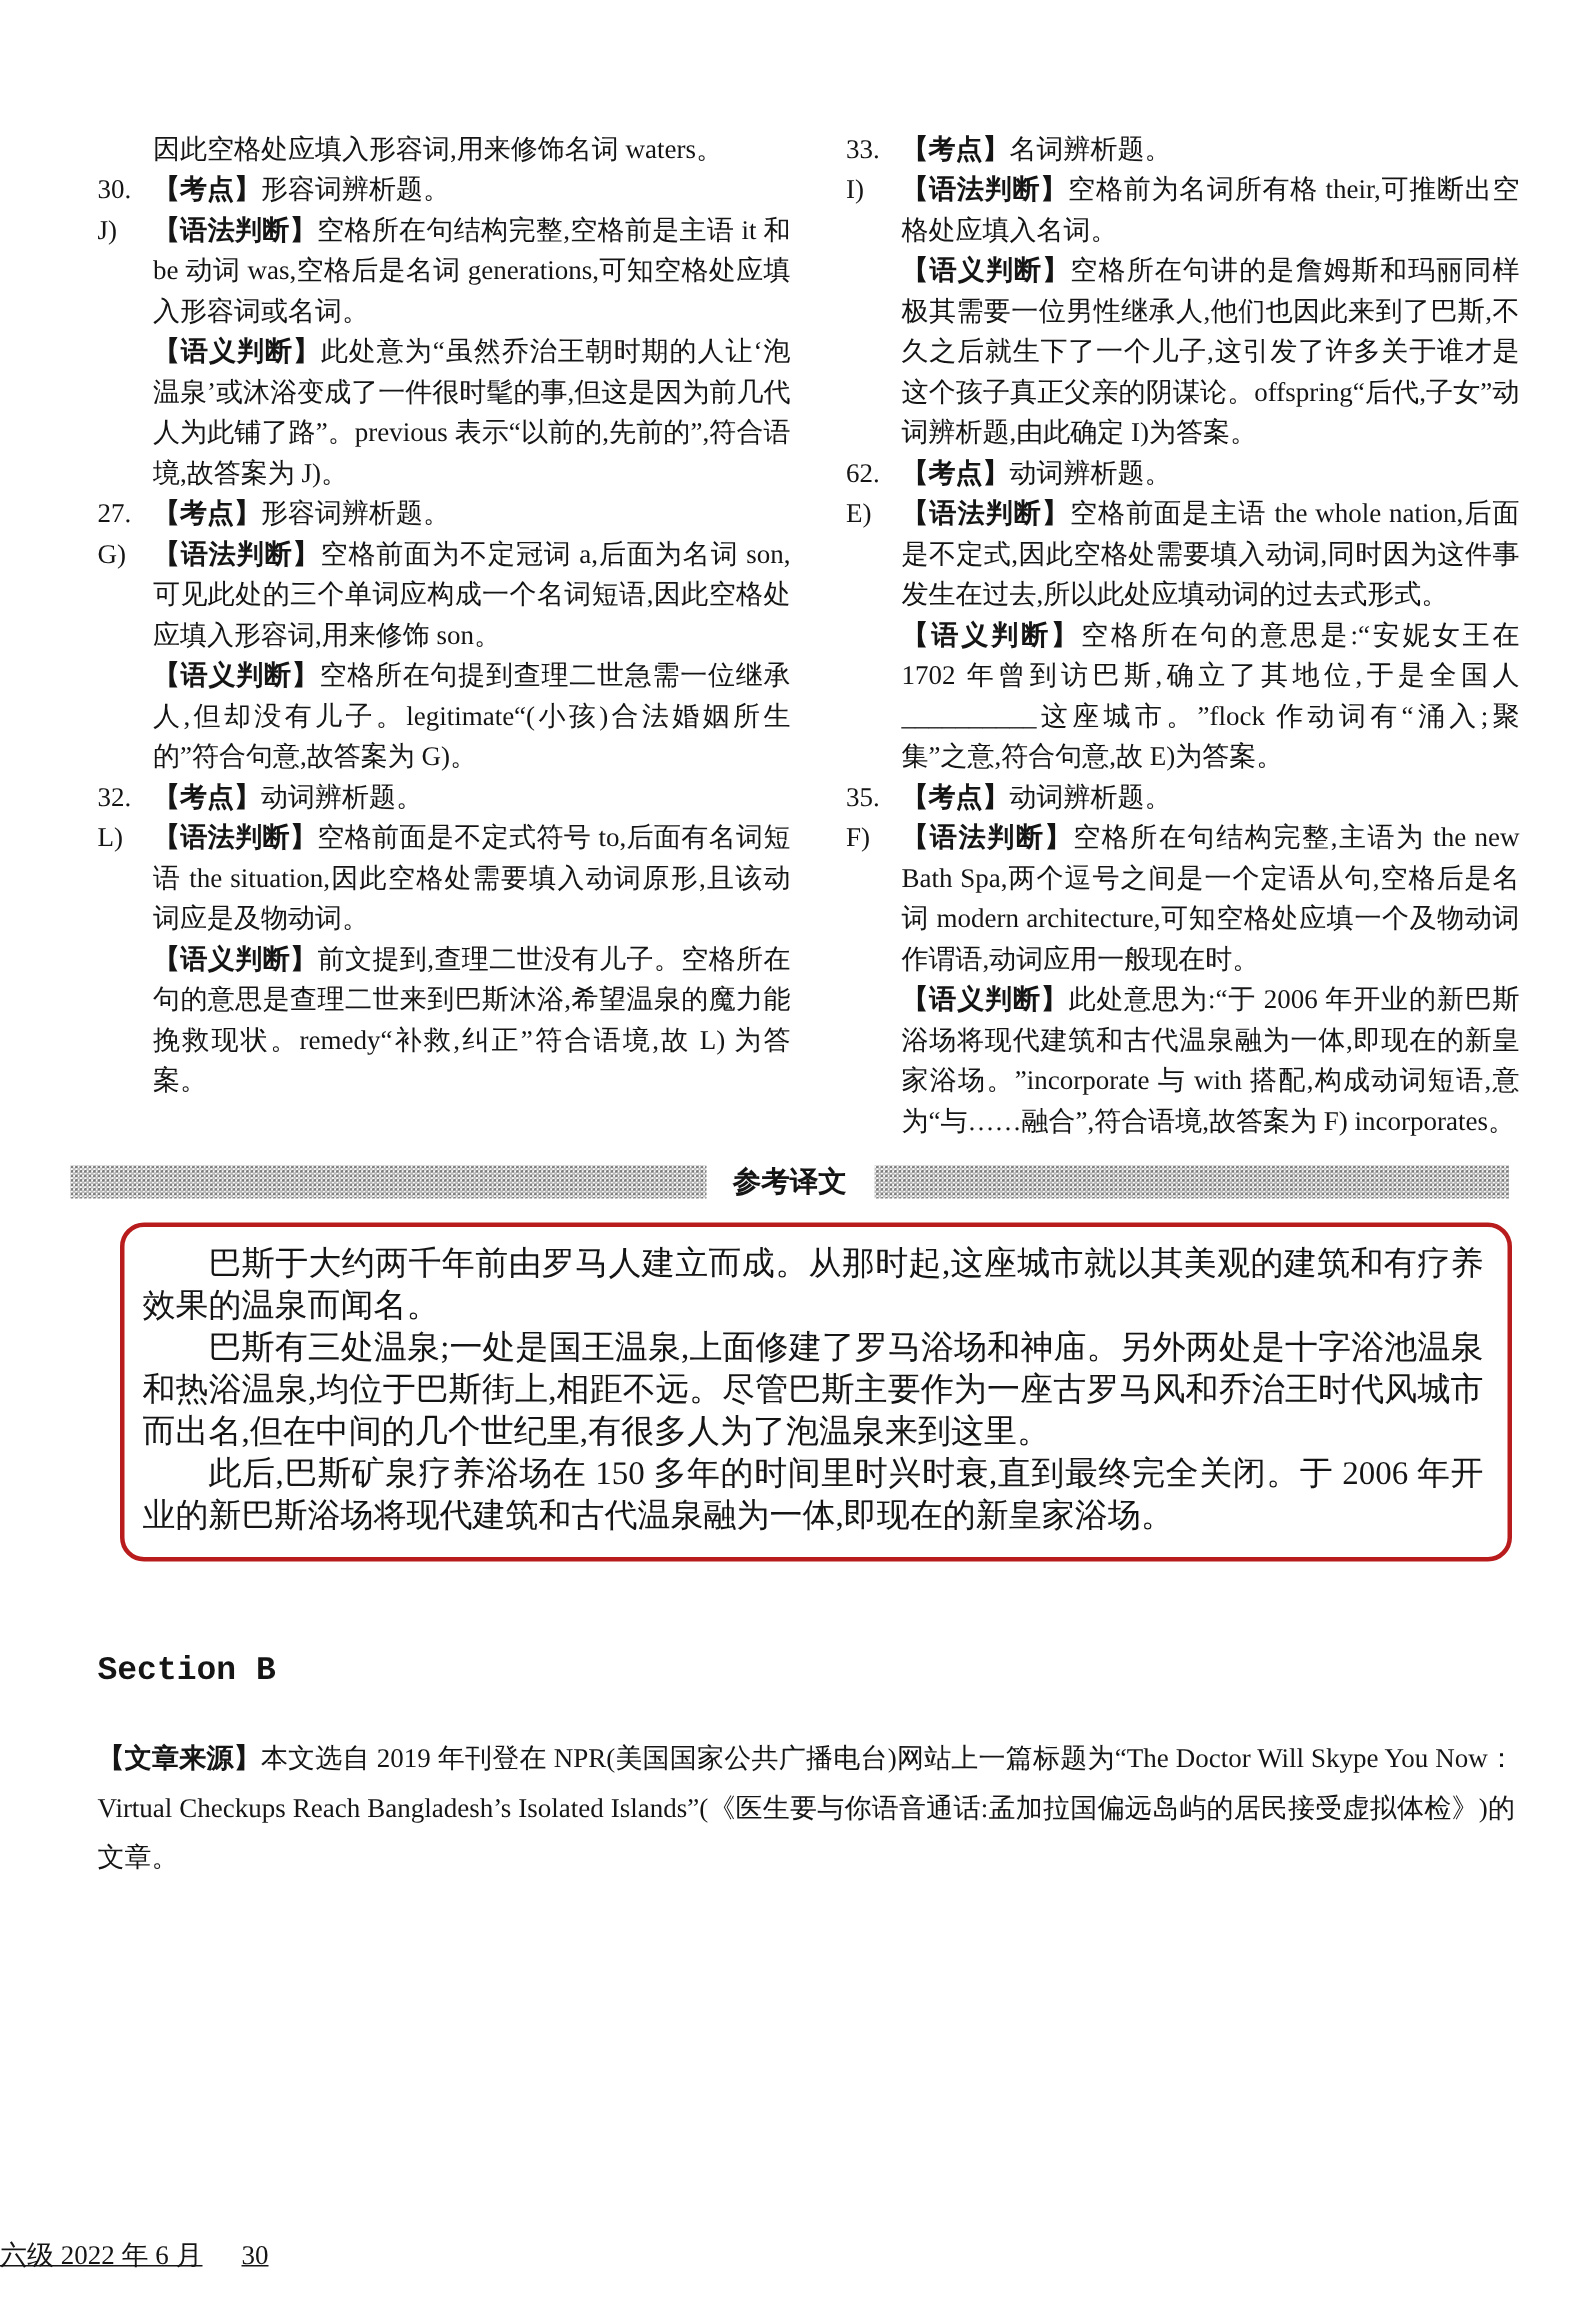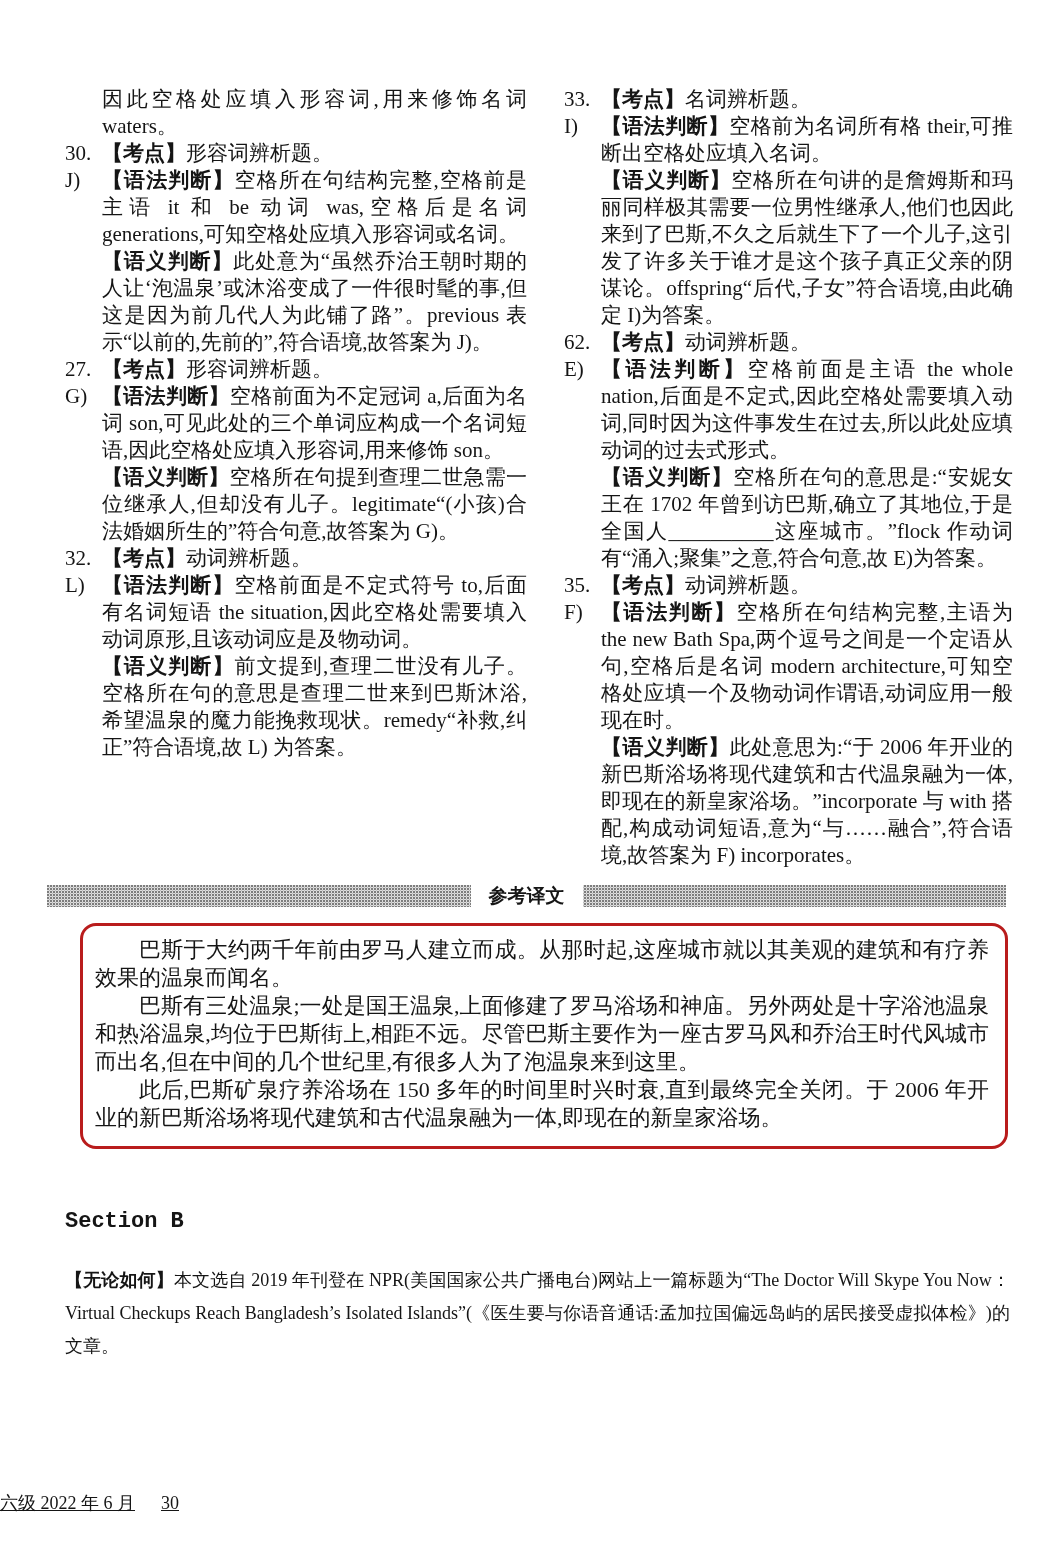--- a/index.html
+++ b/index.html
@@ -10,7 +10,7 @@
   }
   
   .columns { display:flex; gap:37px; margin:86px 52px 0 65px; }
-  .col { font-size:21px; line-height:27px; text-align:justify; }
+  .col { font-size:18px; line-height:27px; text-align:justify; }
   .col-left  { width:462px; flex:0 0 462px; }
   .col-right { width:449px; flex:0 0 449px; }
   .entry { position:relative; padding-left:37px; }

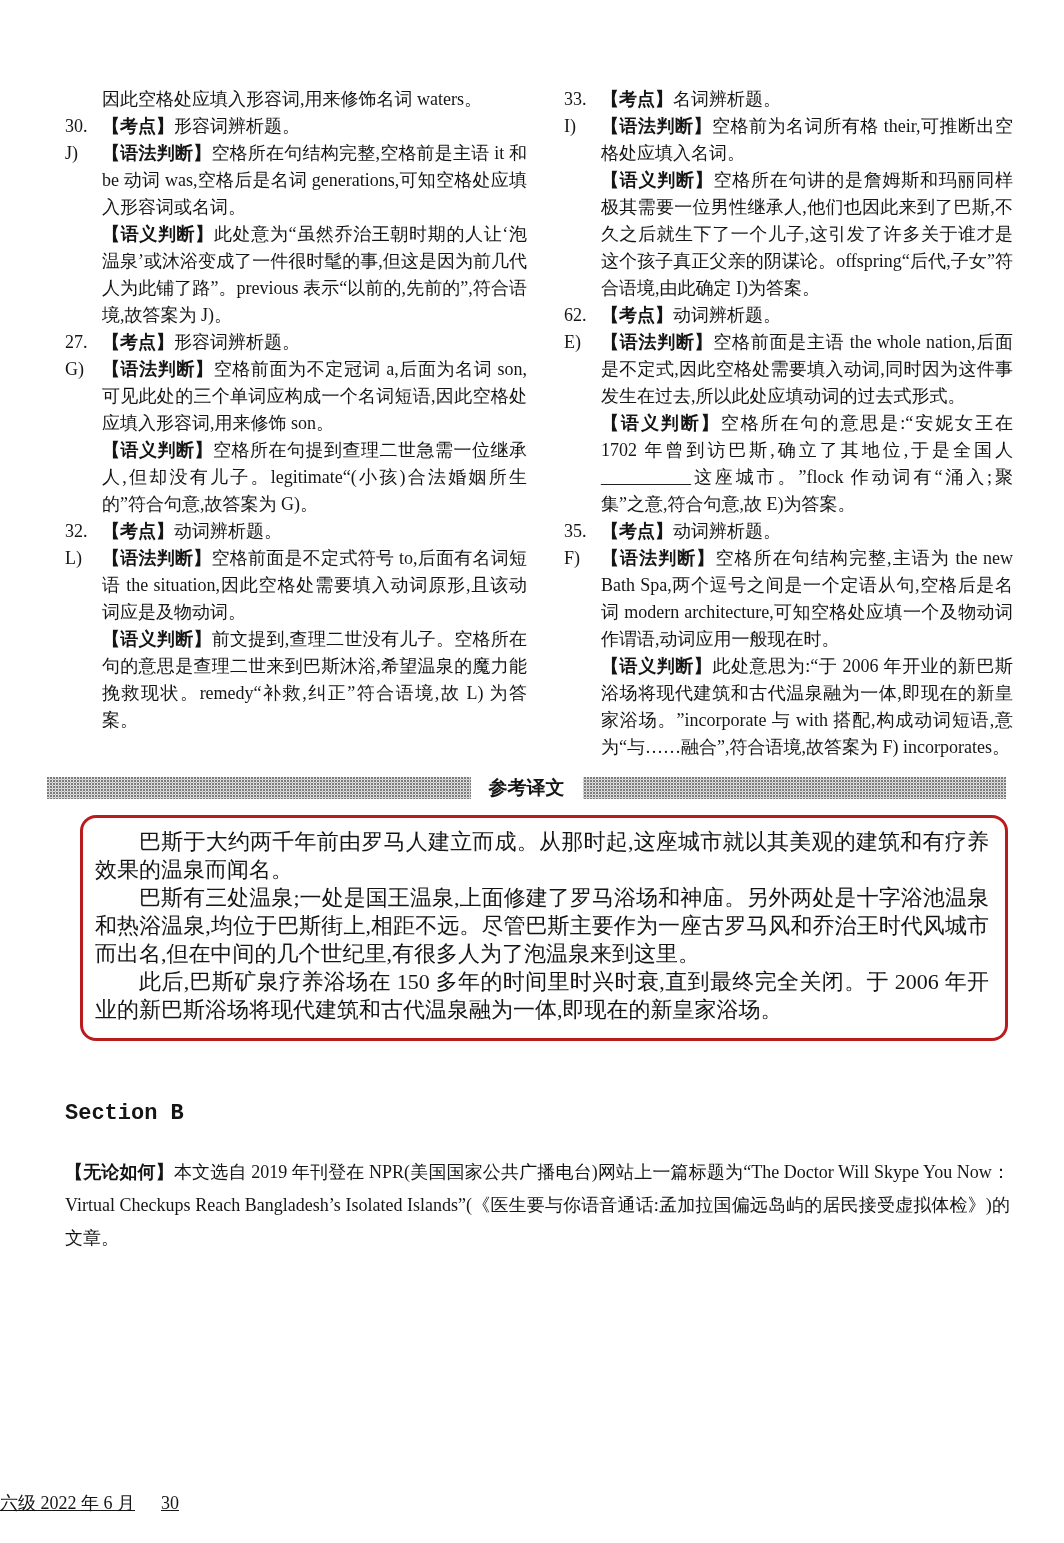--- a/index.html
+++ b/index.html
@@ -58,7 +58,7 @@
     <div class="col col-right" id="col-right">
         <div class="entry"><span class="marker">33.</span><b class="jlabel">【考点】</b><span>名词辨析题。</span></div>
         <div class="entry"><span class="marker">I)</span><b class="jlabel">【语法判断】</b><span>空格前为名词所有格 their,可推断出空格处应填入名词。</span></div>
-        <div class="entry"><b class="jlabel">【语义判断】</b><span>空格所在句讲的是詹姆斯和玛丽同样极其需要一位男性继承人,他们也因此来到了巴斯,不久之后就生下了一个儿子,这引发了许多关于谁才是这个孩子真正父亲的阴谋论。offspring“后代,子女”符合语境,由此确定 I)为答案。</span></div>
+        <div class="entry"><b class="jlabel">【语义判断】</b><span>空格所在句讲的是詹姆斯和玛丽同样极其需要一位男性继承人,他们也因此来到了巴斯,不久之后就生下了一个儿子,这引发了许多关于谁才是这个孩子真正父亲的阴谋论。offspring“后代,子女”动词辨析题,由此确定 I)为答案。</span></div>
         <div class="entry"><span class="marker">62.</span><b class="jlabel">【考点】</b><span>动词辨析题。</span></div>
         <div class="entry"><span class="marker">E)</span><b class="jlabel">【语法判断】</b><span>空格前面是主语 the whole nation,后面是不定式,因此空格处需要填入动词,同时因为这件事发生在过去,所以此处应填动词的过去式形式。</span></div>
         <div class="entry"><b class="jlabel">【语义判断】</b><span>空格所在句的意思是:“安妮女王在 1702 年曾到访巴斯,确立了其地位,于是全国人__________这座城市。”flock 作动词有“涌入;聚集”之意,符合句意,故 E)为答案。</span></div>

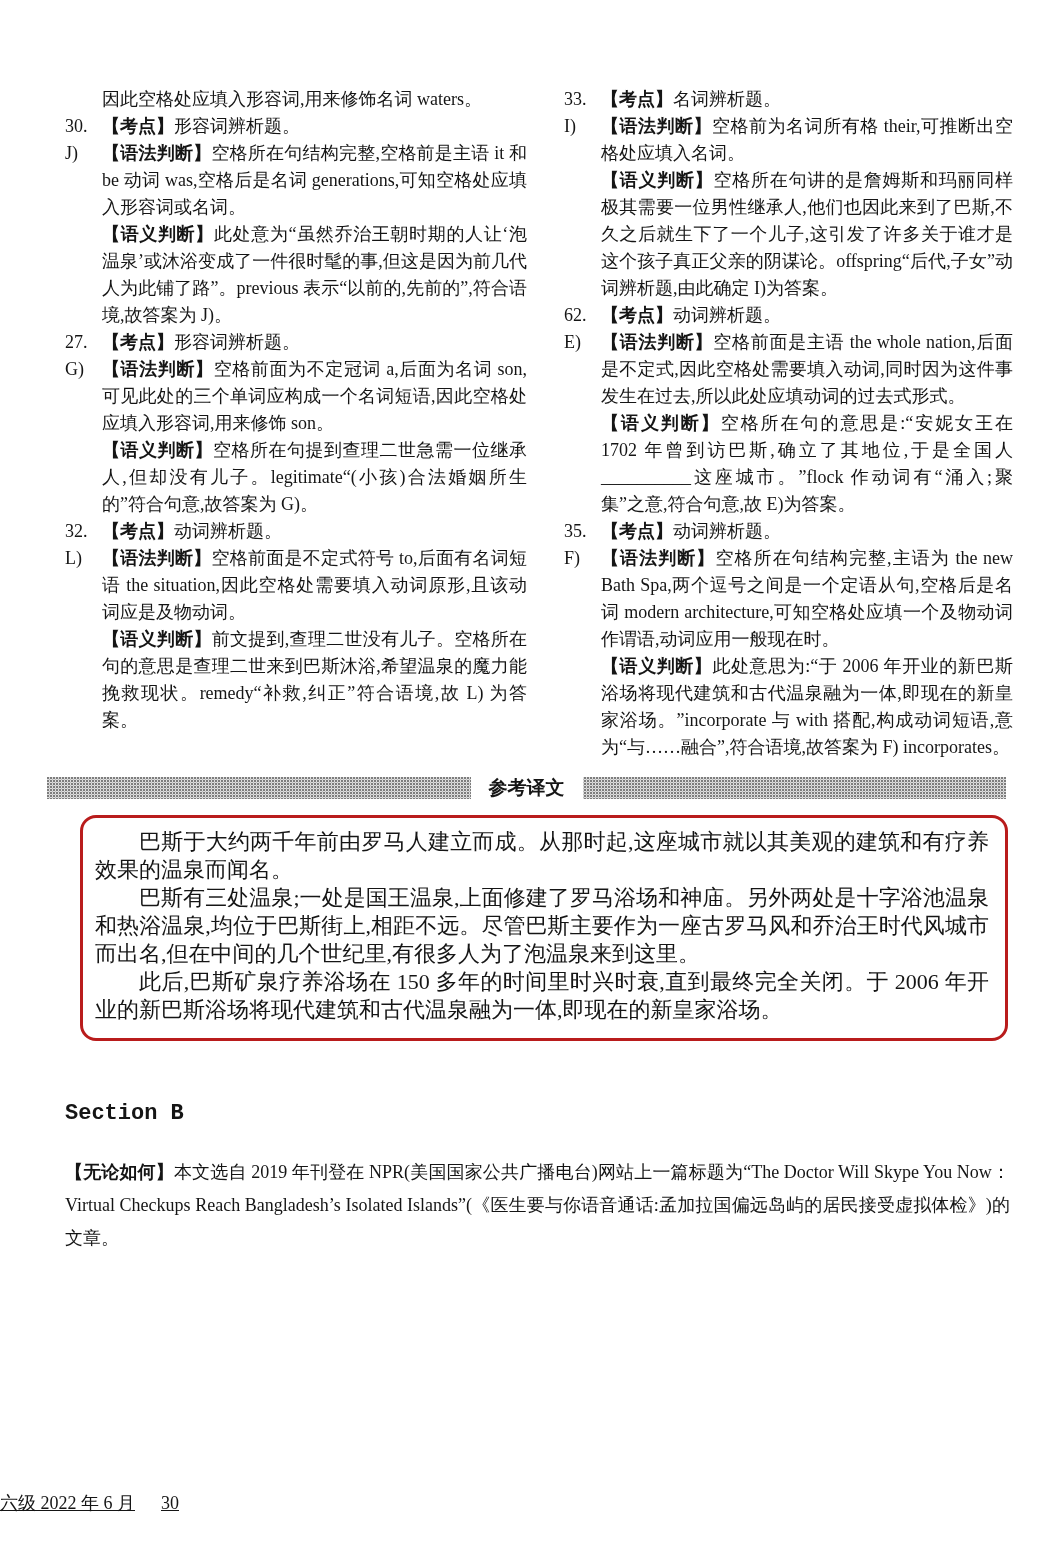--- a/index.html
+++ b/index.html
@@ -80,7 +80,7 @@
 
   <h2 class="section-b">Section B</h2>
 
-  <p class="source"><b class="jlabel">【无论如何】</b><span>本文选自 2019 年刊登在 NPR(美国国家公共广播电台)网站上一篇标题为“The Doctor Will Skype You Now：Virtual Checkups Reach Bangladesh’s Isolated Islands”(《医生要与你语音通话:孟加拉国偏远岛屿的居民接受虚拟体检》)的文章。</span></p>
+  <p class="source"><b class="jlabel">【文章来源】</b><span>本文选自 2019 年刊登在 NPR(美国国家公共广播电台)网站上一篇标题为“The Doctor Will Skype You Now：Virtual Checkups Reach Bangladesh’s Isolated Islands”(《医生要与你语音通话:孟加拉国偏远岛屿的居民接受虚拟体检》)的文章。</span></p>
 
   <div class="footer">
     <span>六级 2022 年 6 月</span><span class="pgnum">30</span>

